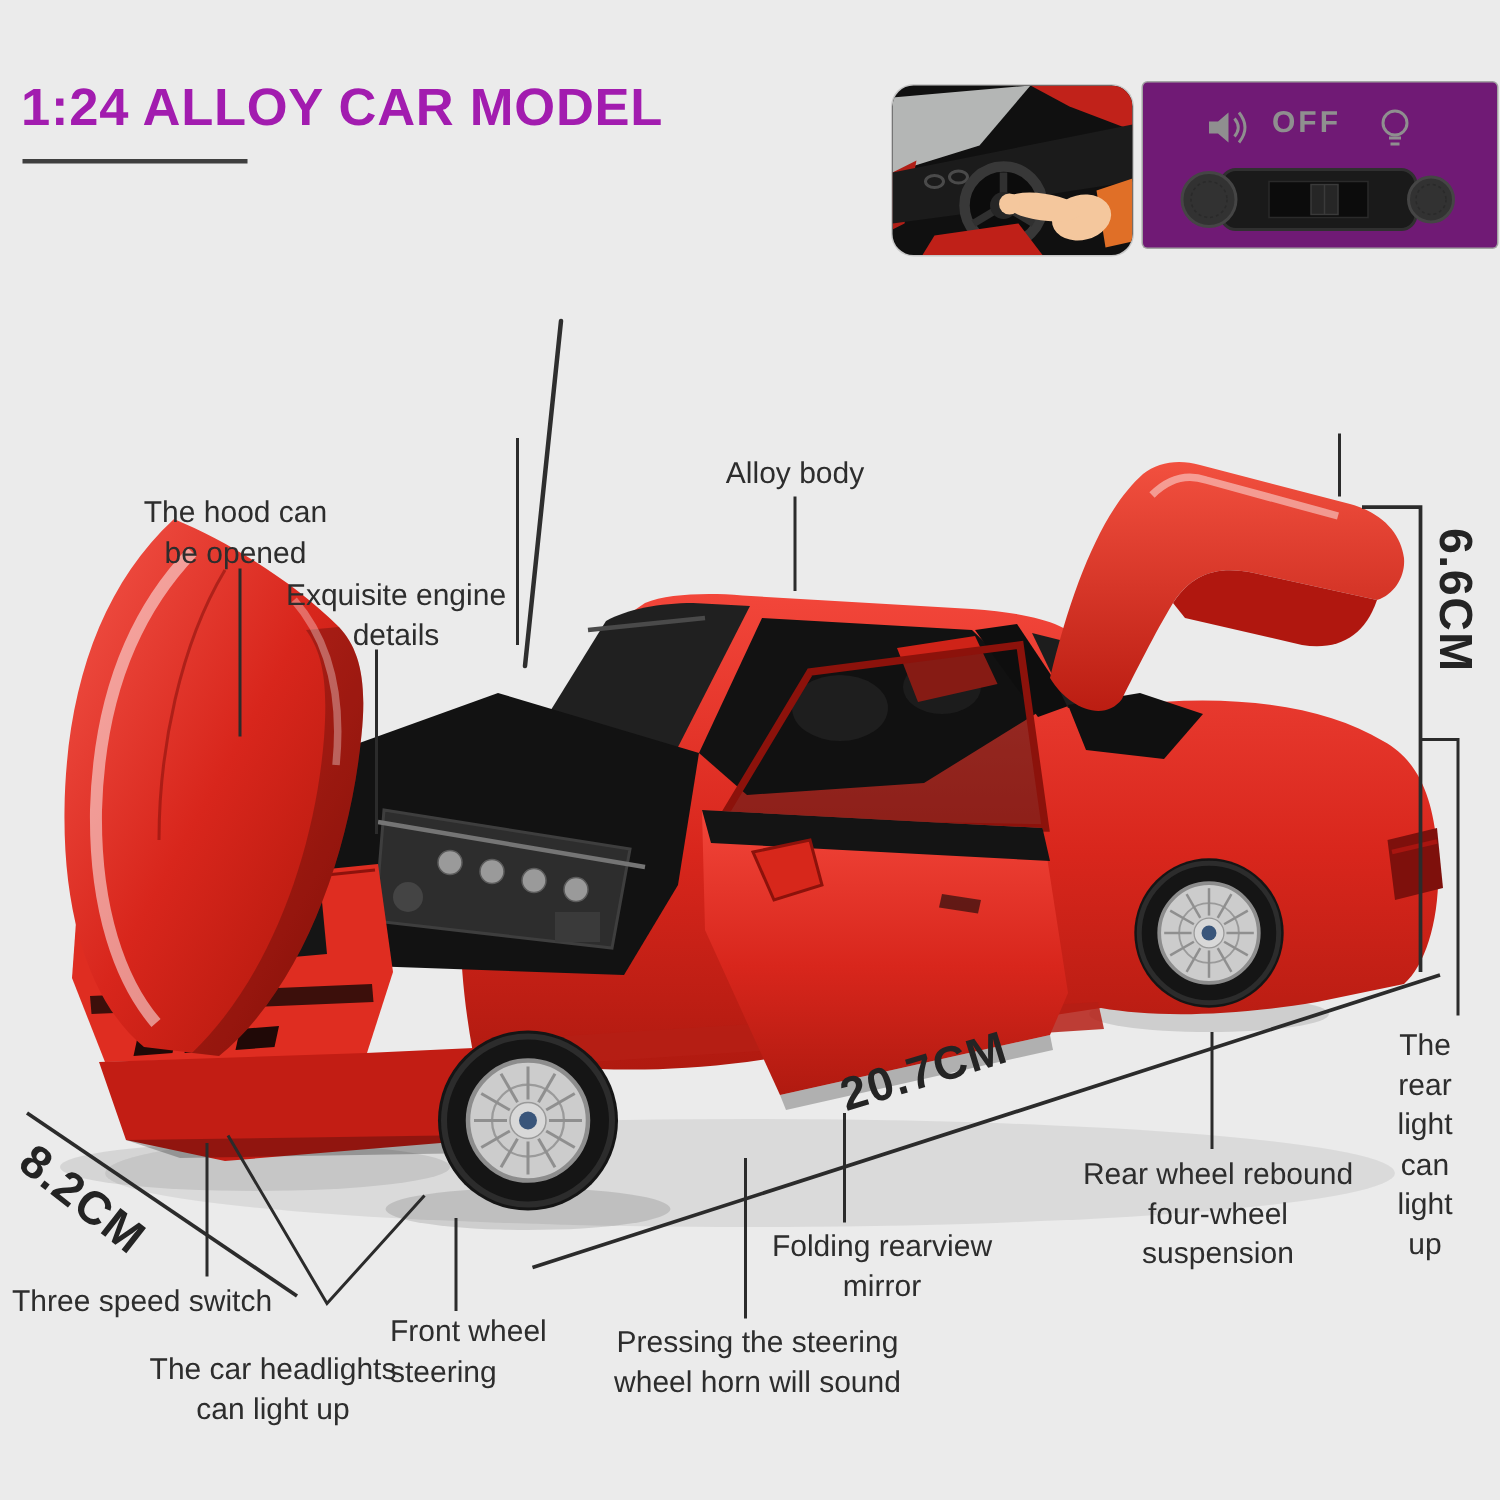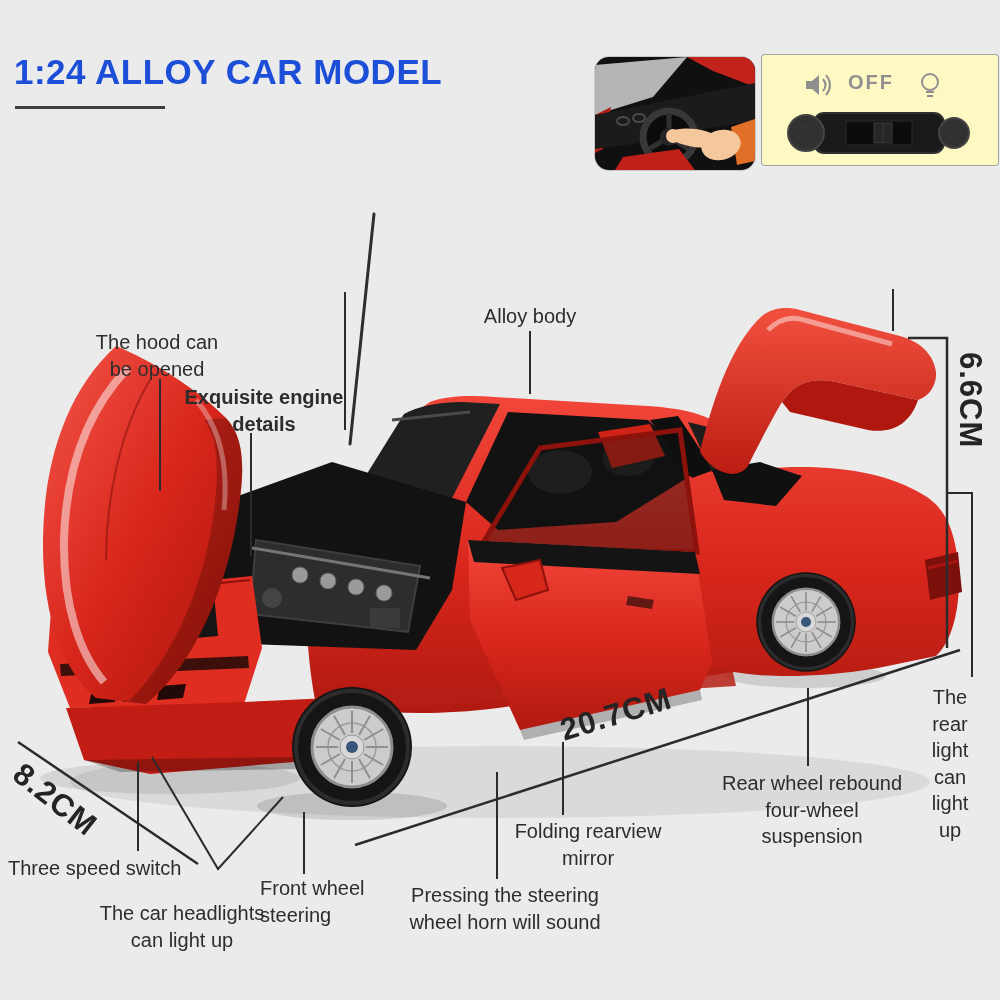--- a/index.html
+++ b/index.html
@@ -5,7 +5,7 @@
   html,body{margin:0;padding:0;}
   body{width:1000px;height:1000px;background:#ebebeb;font-family:"Liberation Sans",sans-serif;position:relative;overflow:hidden;}
   .stage{position:absolute;inset:0;width:1000px;height:1000px;}
-  .title{position:absolute;left:14px;top:52px;font-size:35px;font-weight:800;color:#1d4ed8;letter-spacing:0.5px;}
+  .title{position:absolute;left:14px;top:52px;font-size:35px;font-weight:800;color:#a21caf;letter-spacing:0.5px;}
   .title-underline{position:absolute;left:15px;top:106px;width:150px;height:3px;background:#3f3f3f;}
   .label{position:absolute;font-size:20px;line-height:1.33;color:#2d2d2d;white-space:pre-line;}
   .center{transform:translateX(-50%);text-align:center;}

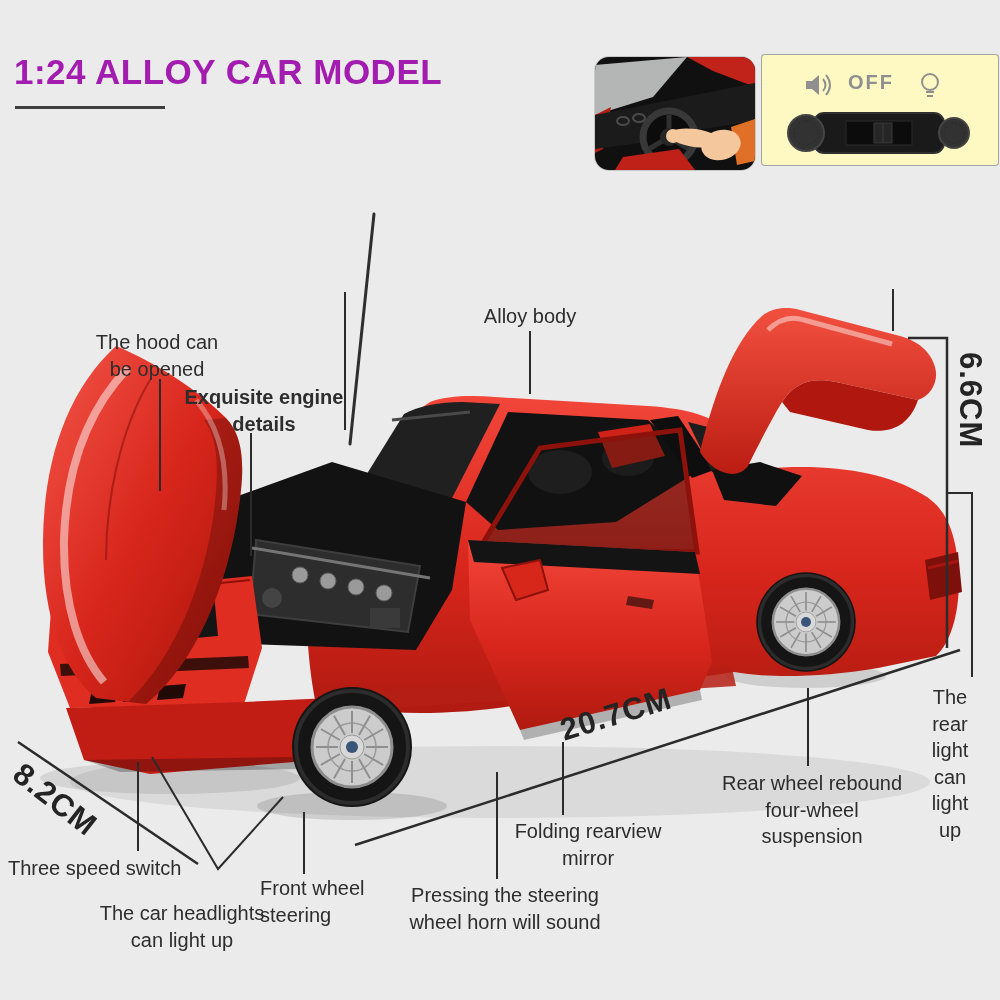--- a/index.html
+++ b/index.html
@@ -13,7 +13,7 @@
   .svgabs{position:absolute;left:0;top:0;}
   .inset{position:absolute;overflow:hidden;}
   #inset1{left:595px;top:57px;width:160px;height:113px;border-radius:14px;background:#101010;box-shadow:0 0 0 1px rgba(0,0,0,.15);}
-  #inset2{left:762px;top:55px;width:236px;height:110px;border-radius:3px;background:#fef9c3;box-shadow:0 0 0 1px rgba(0,0,0,.3);}
+  #inset2{left:762px;top:55px;width:236px;height:110px;border-radius:3px;background:#701a75;box-shadow:0 0 0 1px rgba(0,0,0,.3);}
   .off-label{position:absolute;left:86px;top:16px;font-size:20px;font-weight:700;color:#8f8f8f;letter-spacing:2px;}
 </style>
 </head>

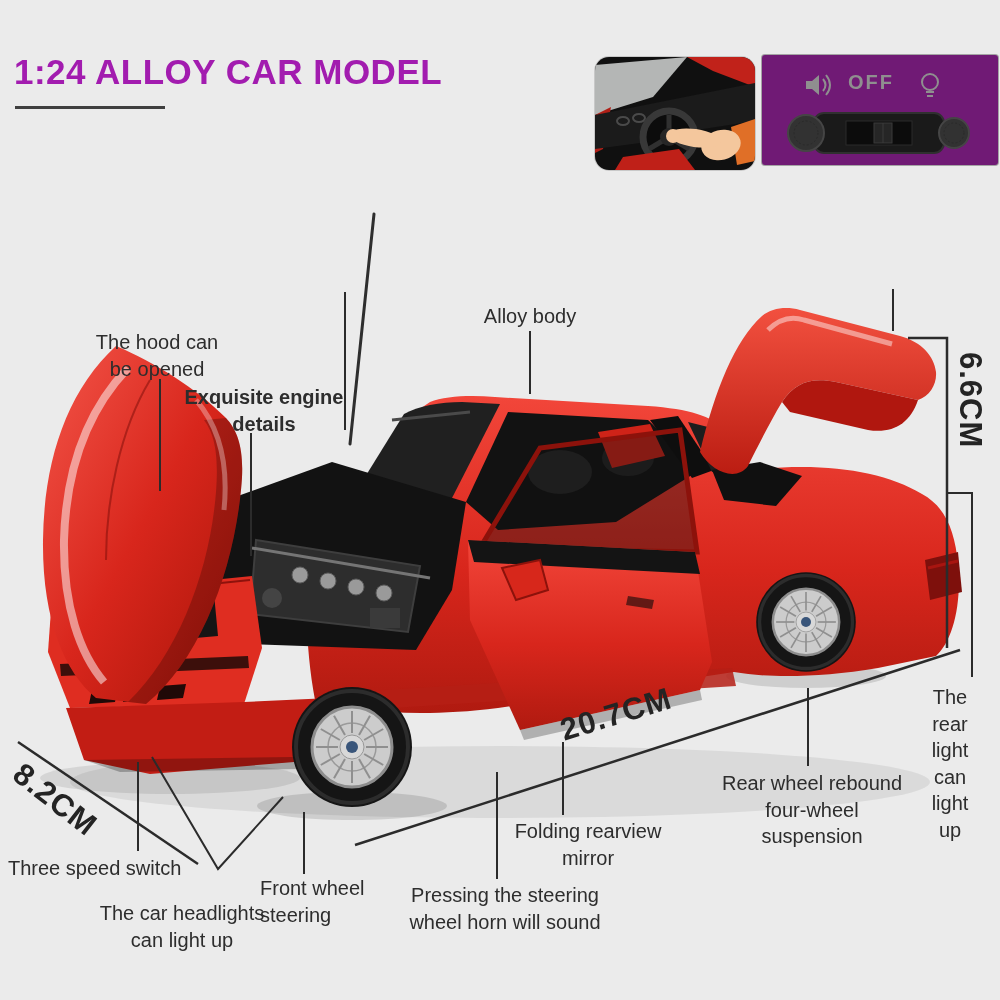--- a/index.html
+++ b/index.html
@@ -246,7 +246,7 @@
   <div class="label center" style="left:530px;top:303px;">Alloy body</div>
   <div class="label center" style="left:157px;top:329px;">The hood can
 be opened</div>
-  <div class="label center" style="left:264px;top:384px;font-weight:bold;">Exquisite engine
+  <div class="label center" style="left:264px;top:384px;">Exquisite engine
 details</div>
   <div class="label center" style="left:950px;top:684px;">The rear light
 can light up</div>

